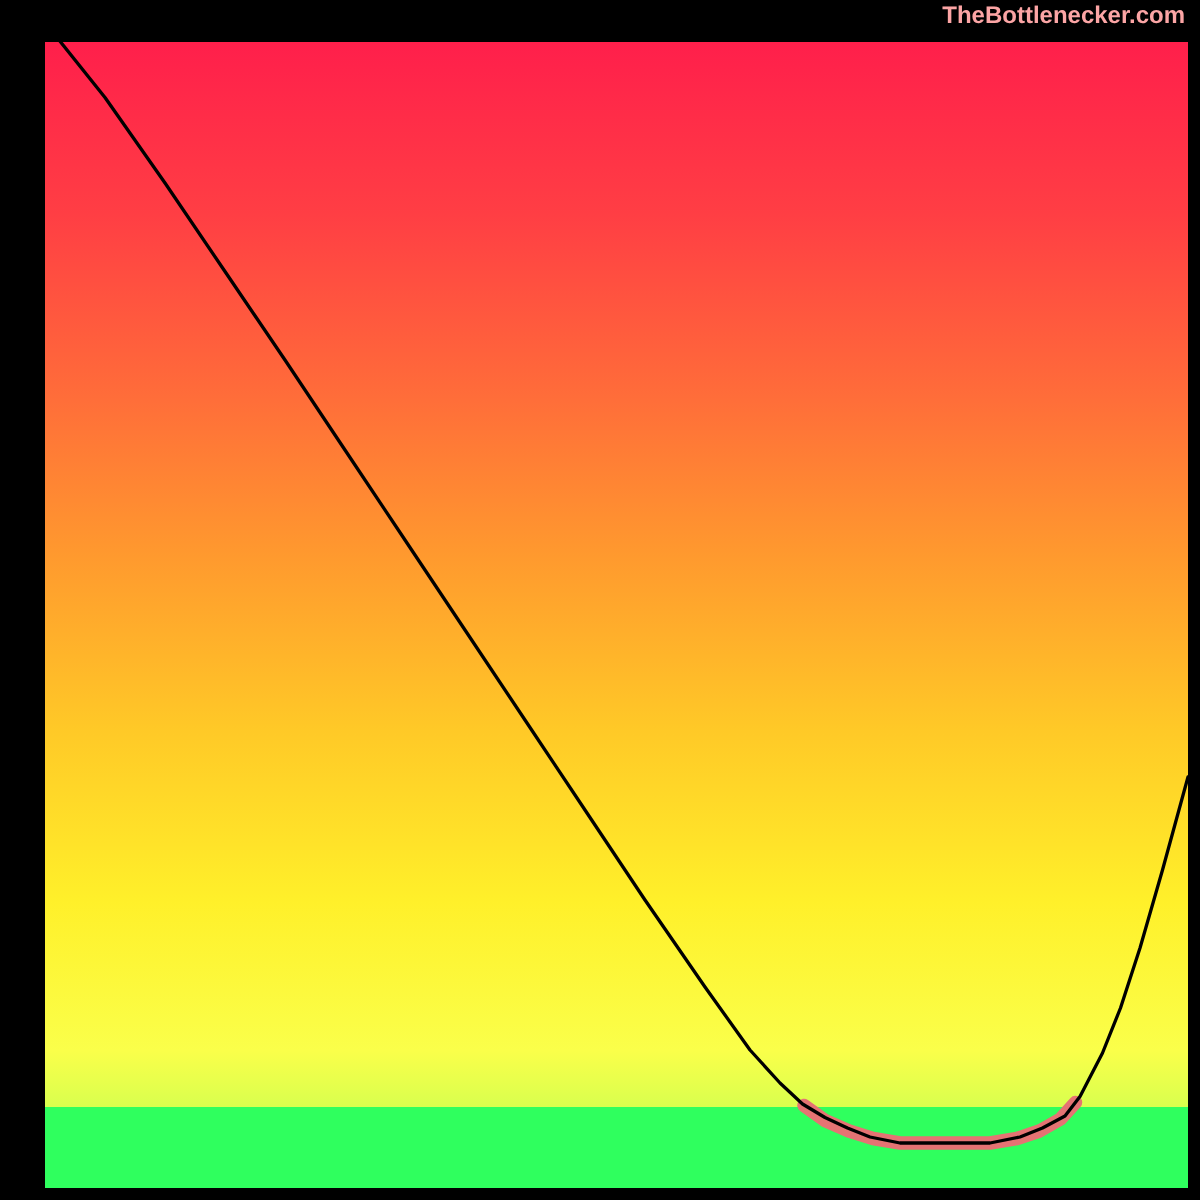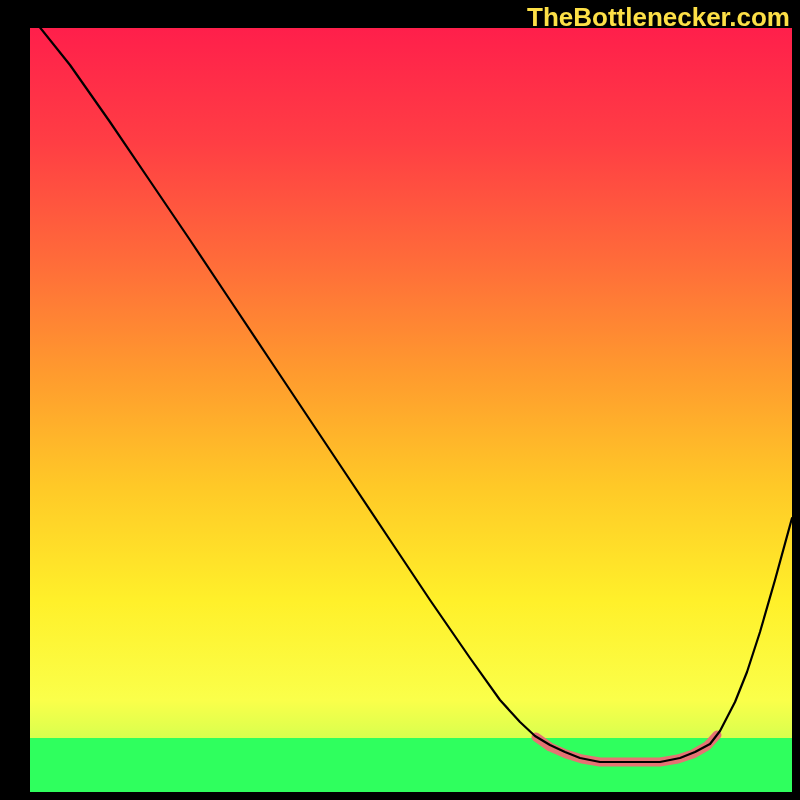--- a/index.html
+++ b/index.html
@@ -21,9 +21,9 @@
     top: 2px;
     right: 10px;
     font-family: Arial, Helvetica, sans-serif;
-    font-size: 26px;
+    font-size: 16px;
     font-weight: bold;
-    color: #fde047;
+    color: #fca5a5;
     z-index: 10;
     letter-spacing: 0px;
   }

